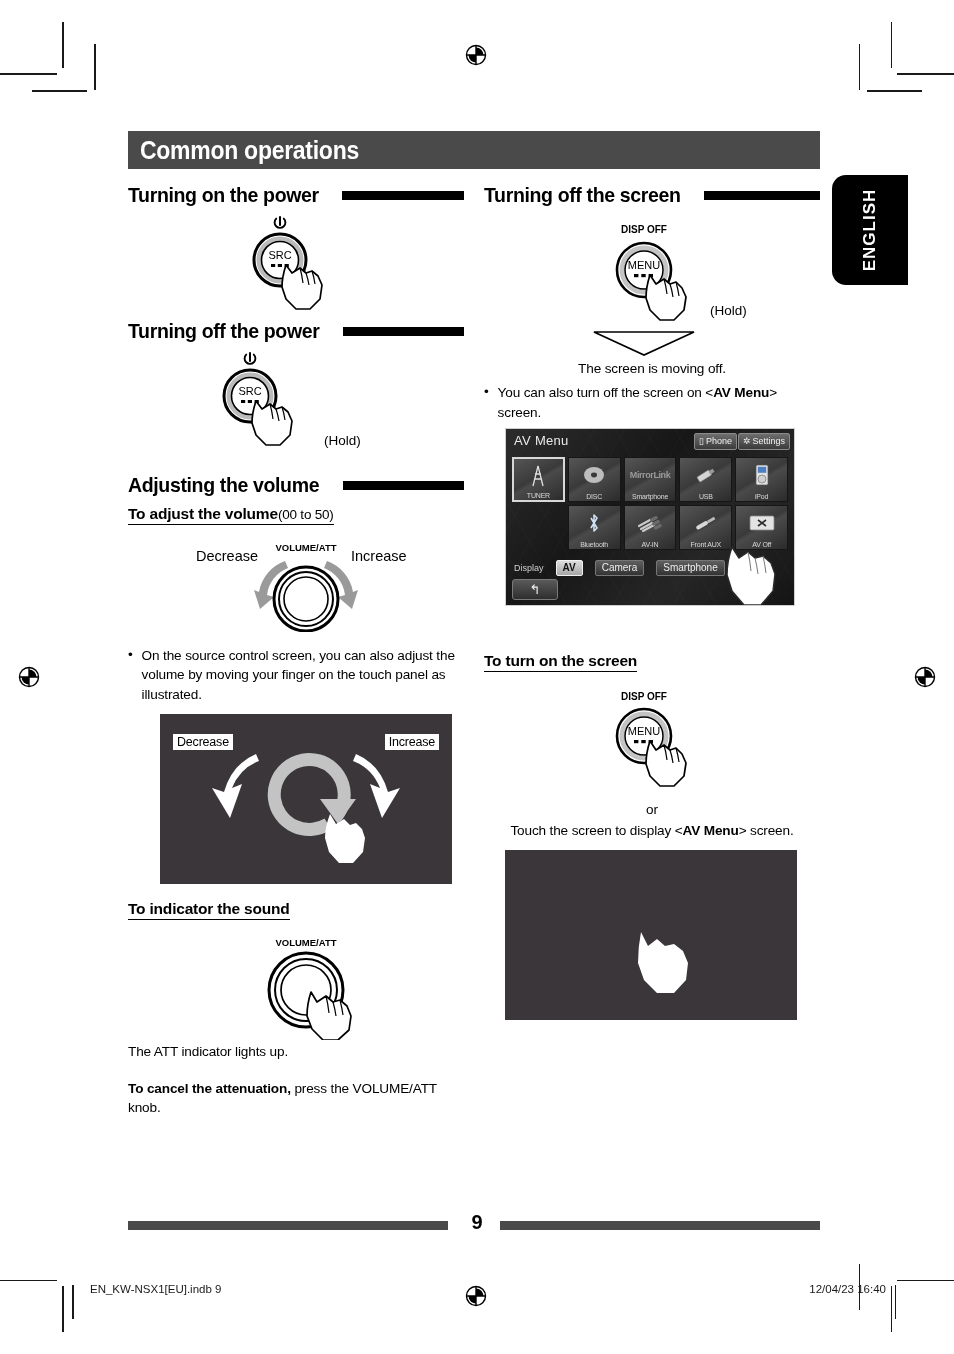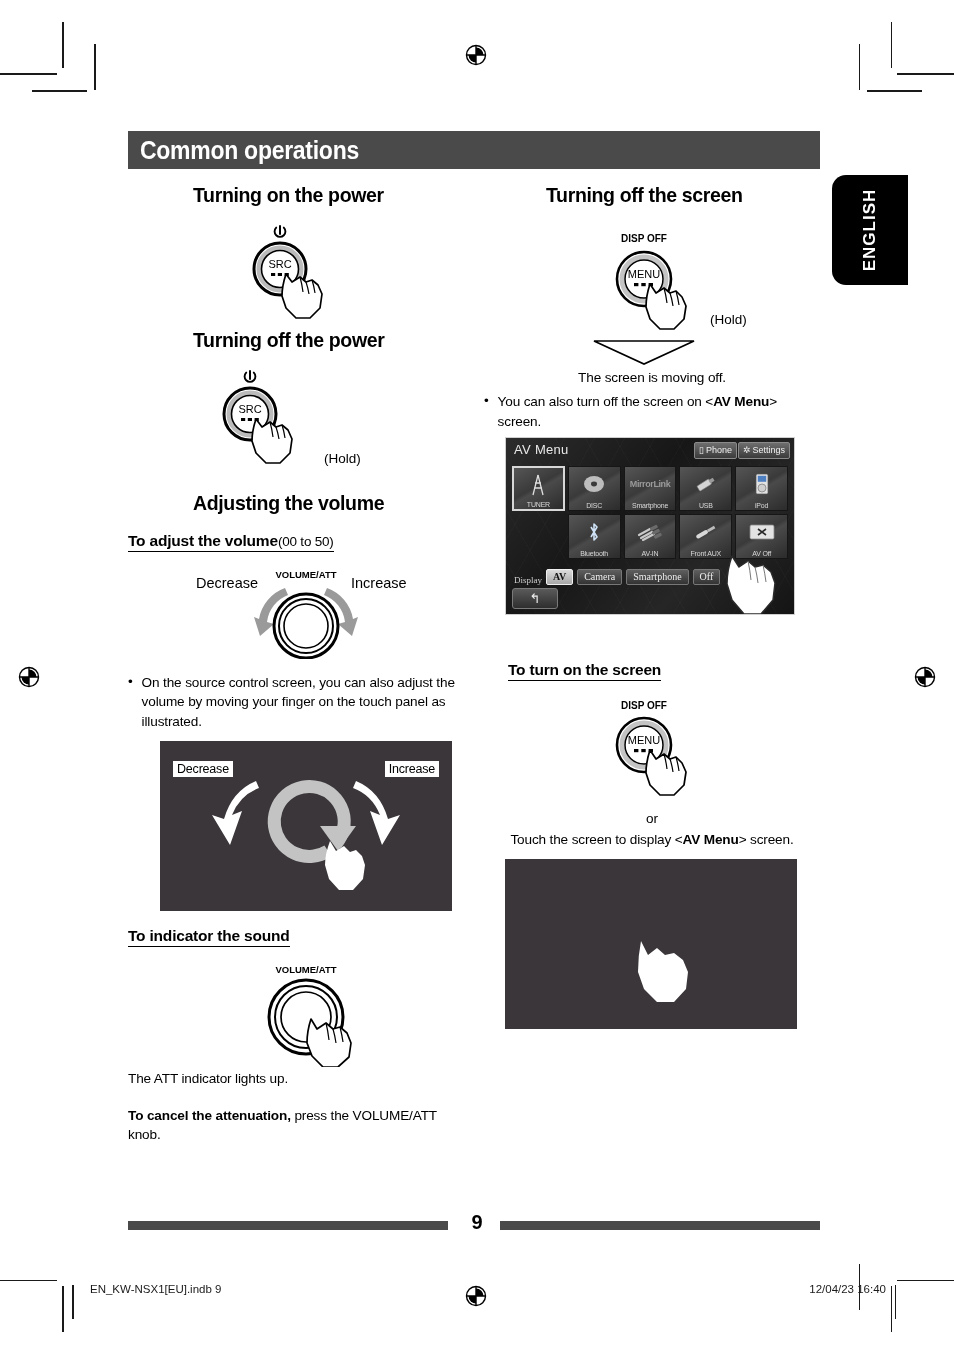--- a/index.html
+++ b/index.html
@@ -45,7 +45,7 @@
   .col-r{position:absolute;left:484px;top:183px;width:336px;}
 
   
-  .h1row{display:flex;align-items:center;gap:9px;margin:0 0 6px 0;flex-direction:column;}
+  .h1row{display:flex;align-items:center;gap:9px;margin:0 0 6px 0;}
   .h1{
     font-size:21px;font-weight:bold;white-space:nowrap;letter-spacing:-.4px;
     transform:scaleX(.93);transform-origin:left center;

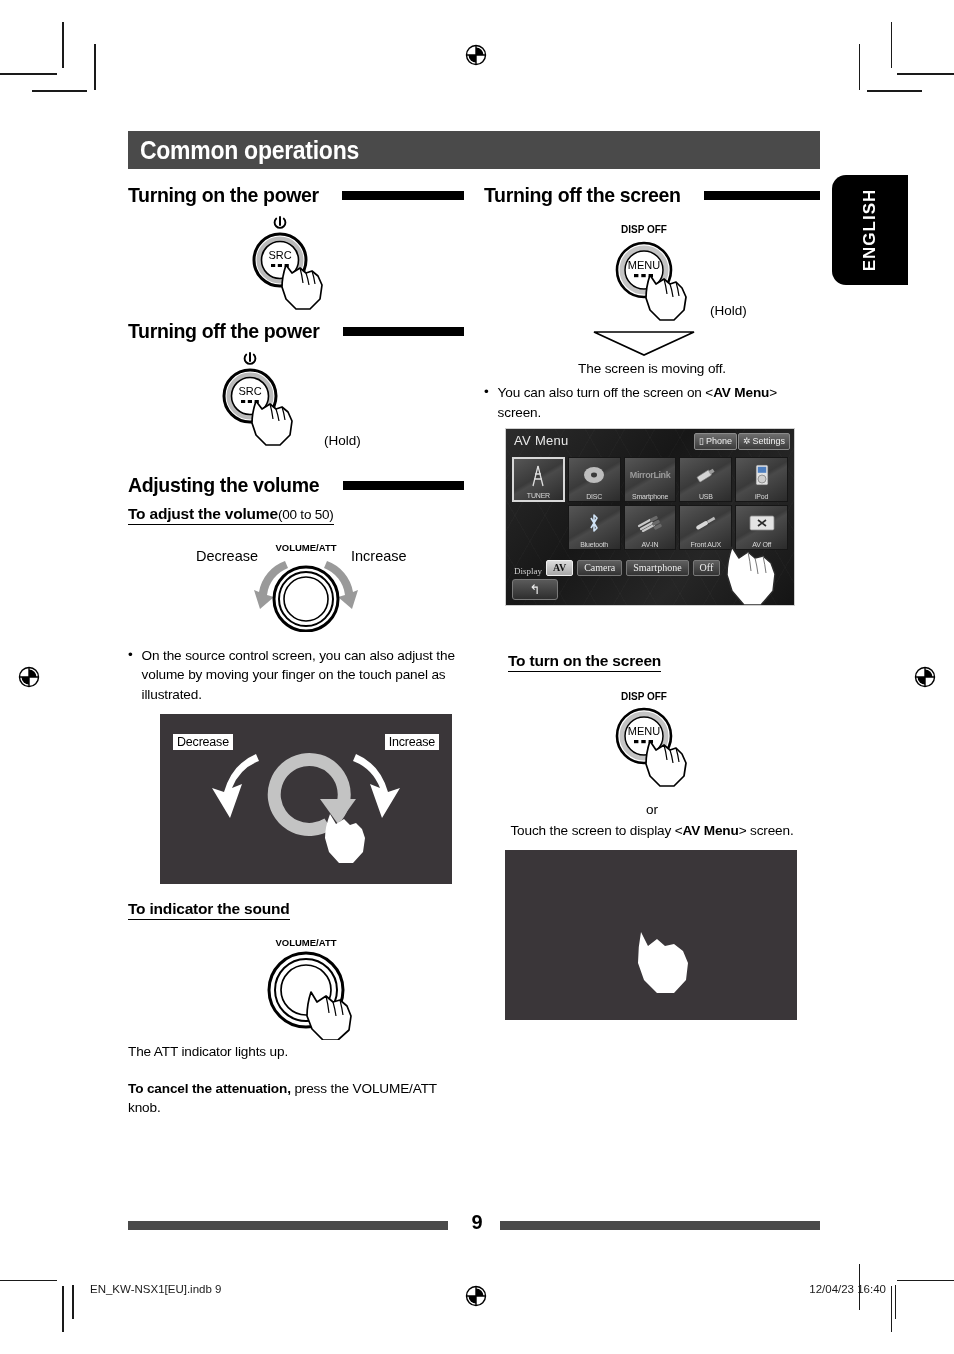--- a/index.html
+++ b/index.html
@@ -122,7 +122,7 @@
   }
   .ml-logo{font-size:9px;color:#9a9a9a;font-weight:bold;letter-spacing:-.4px;}
 
-  .av-disp{position:absolute;left:8px;bottom:29px;display:flex;align-items:flex-end;gap:4px;font-family:Liberation Serif, serif;}
+  .av-disp{position:absolute;left:8px;bottom:29px;display:flex;align-items:center;gap:12px;}
   .av-disp .lbl{color:#cfcfcf;font-size:9px;}
   .dbtn{
     height:16px;border-radius:2px;padding:0 6px;font-size:10px;

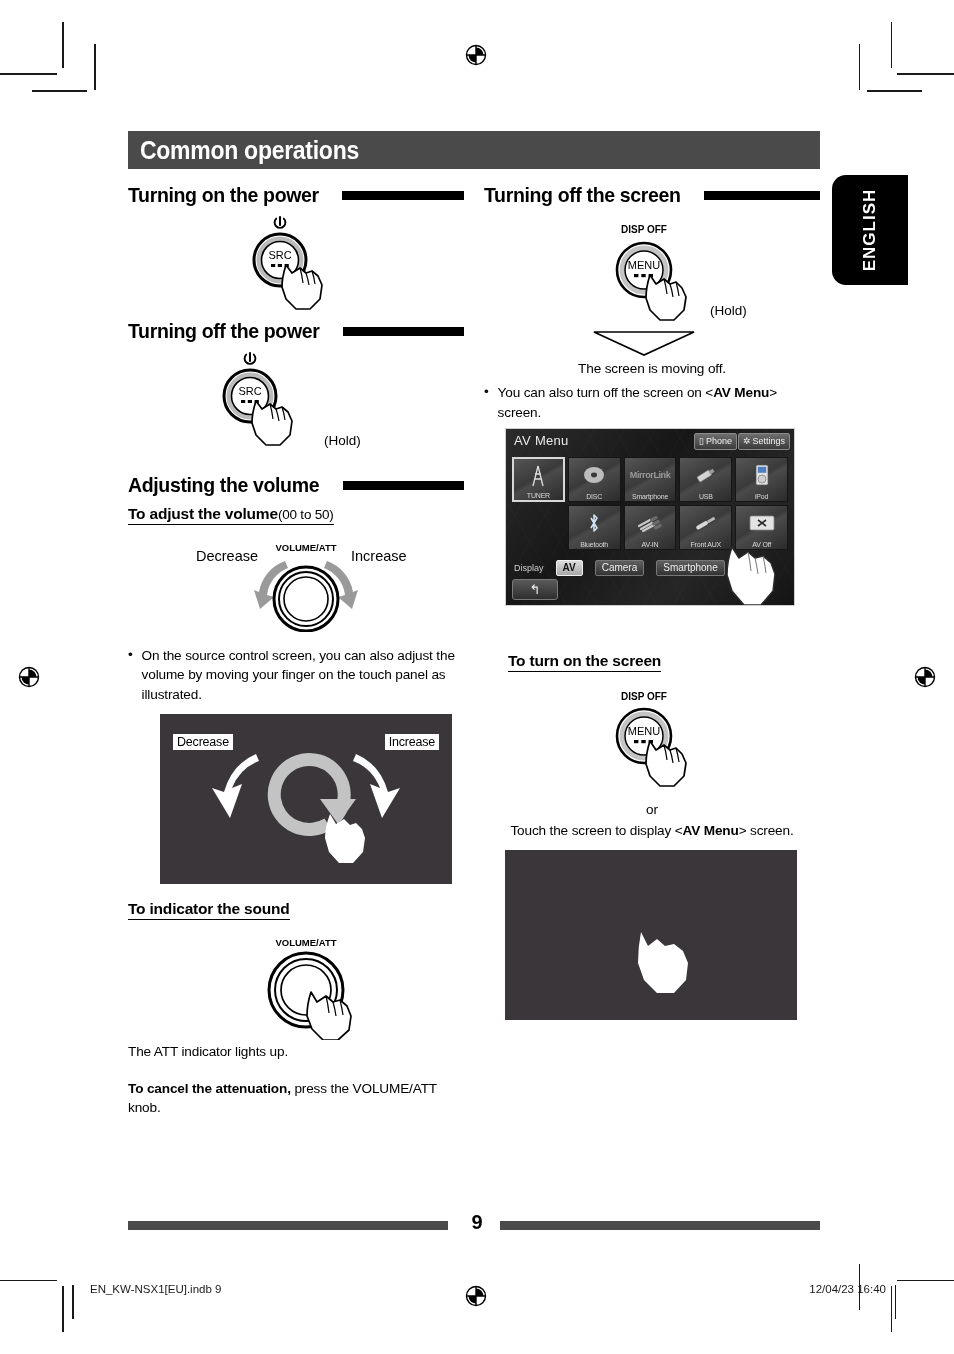--- a/index.html
+++ b/index.html
@@ -531,7 +531,7 @@
       </svg>
     </div>
 
-    <div style="margin-top:46px;margin-left:24px;">
+    <div style="margin-top:46px;">
       <span class="h2">To turn on the screen</span>
     </div>
 

